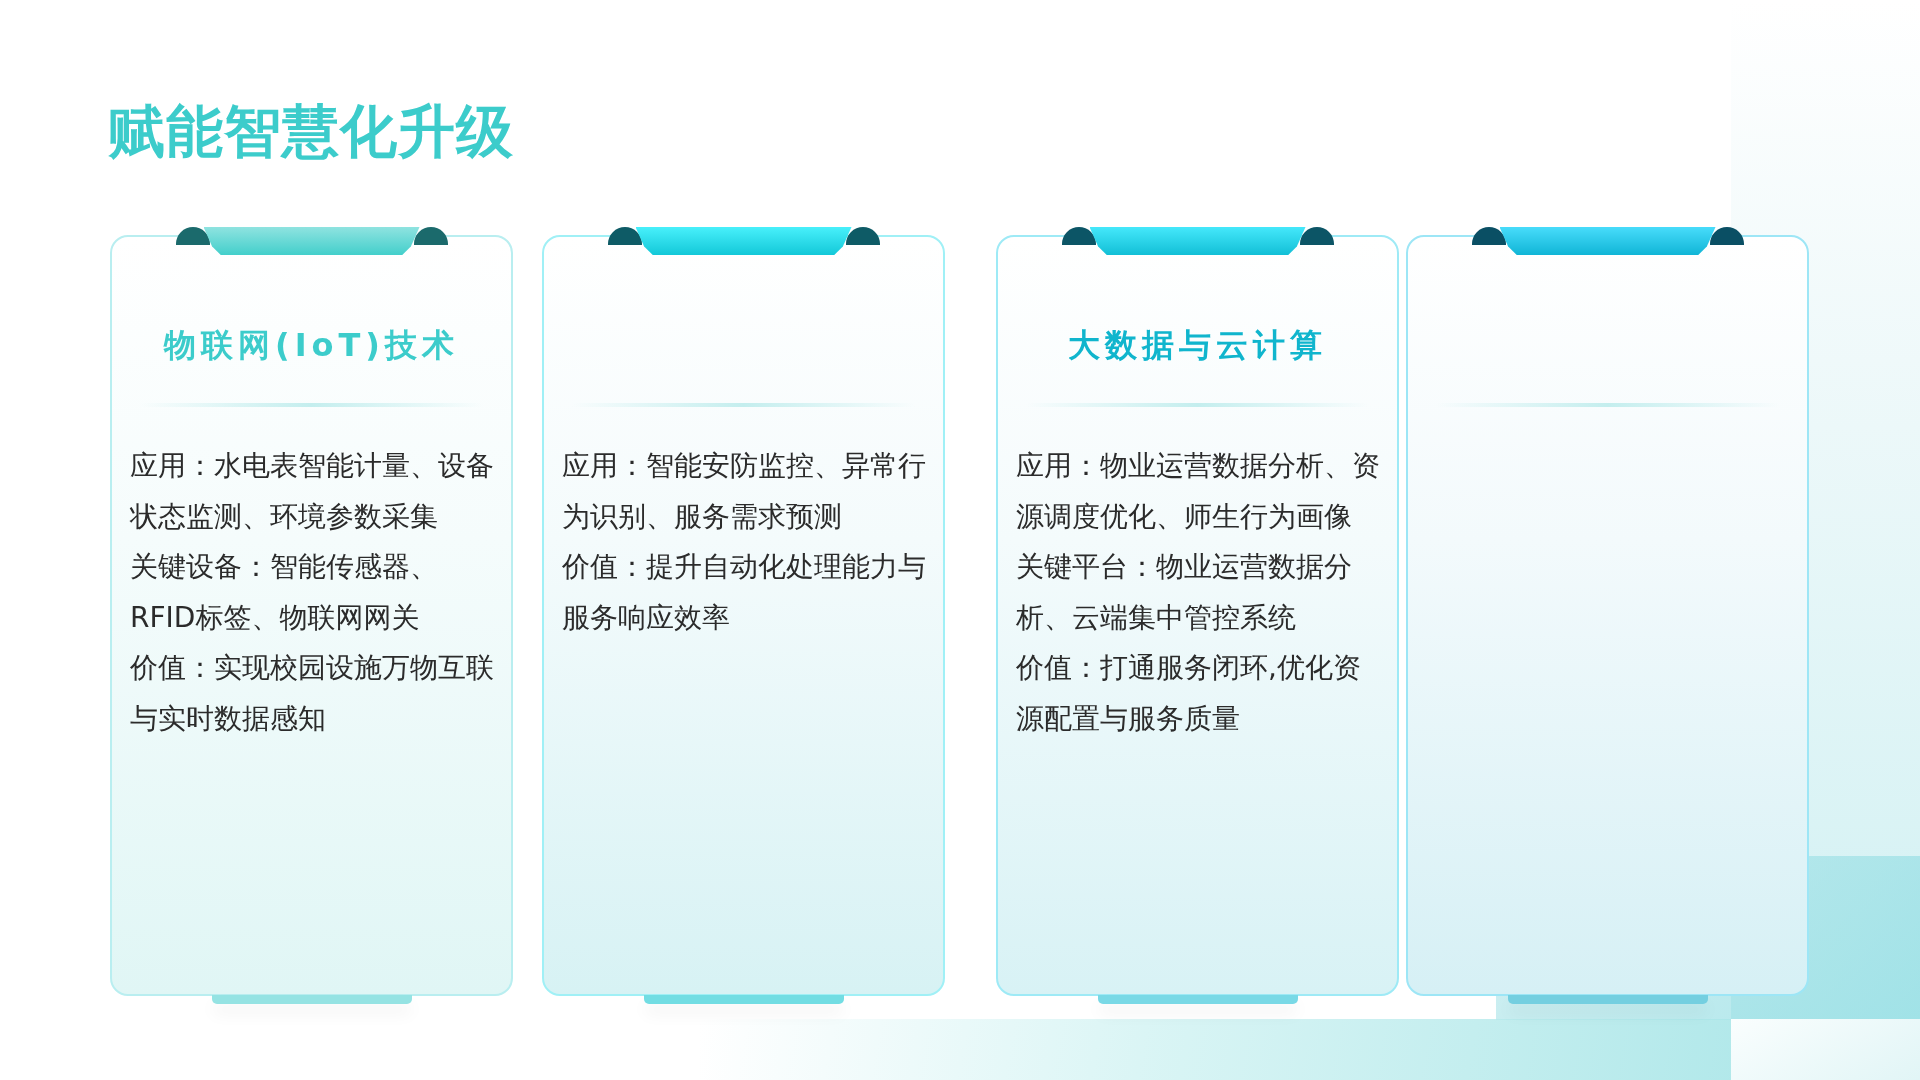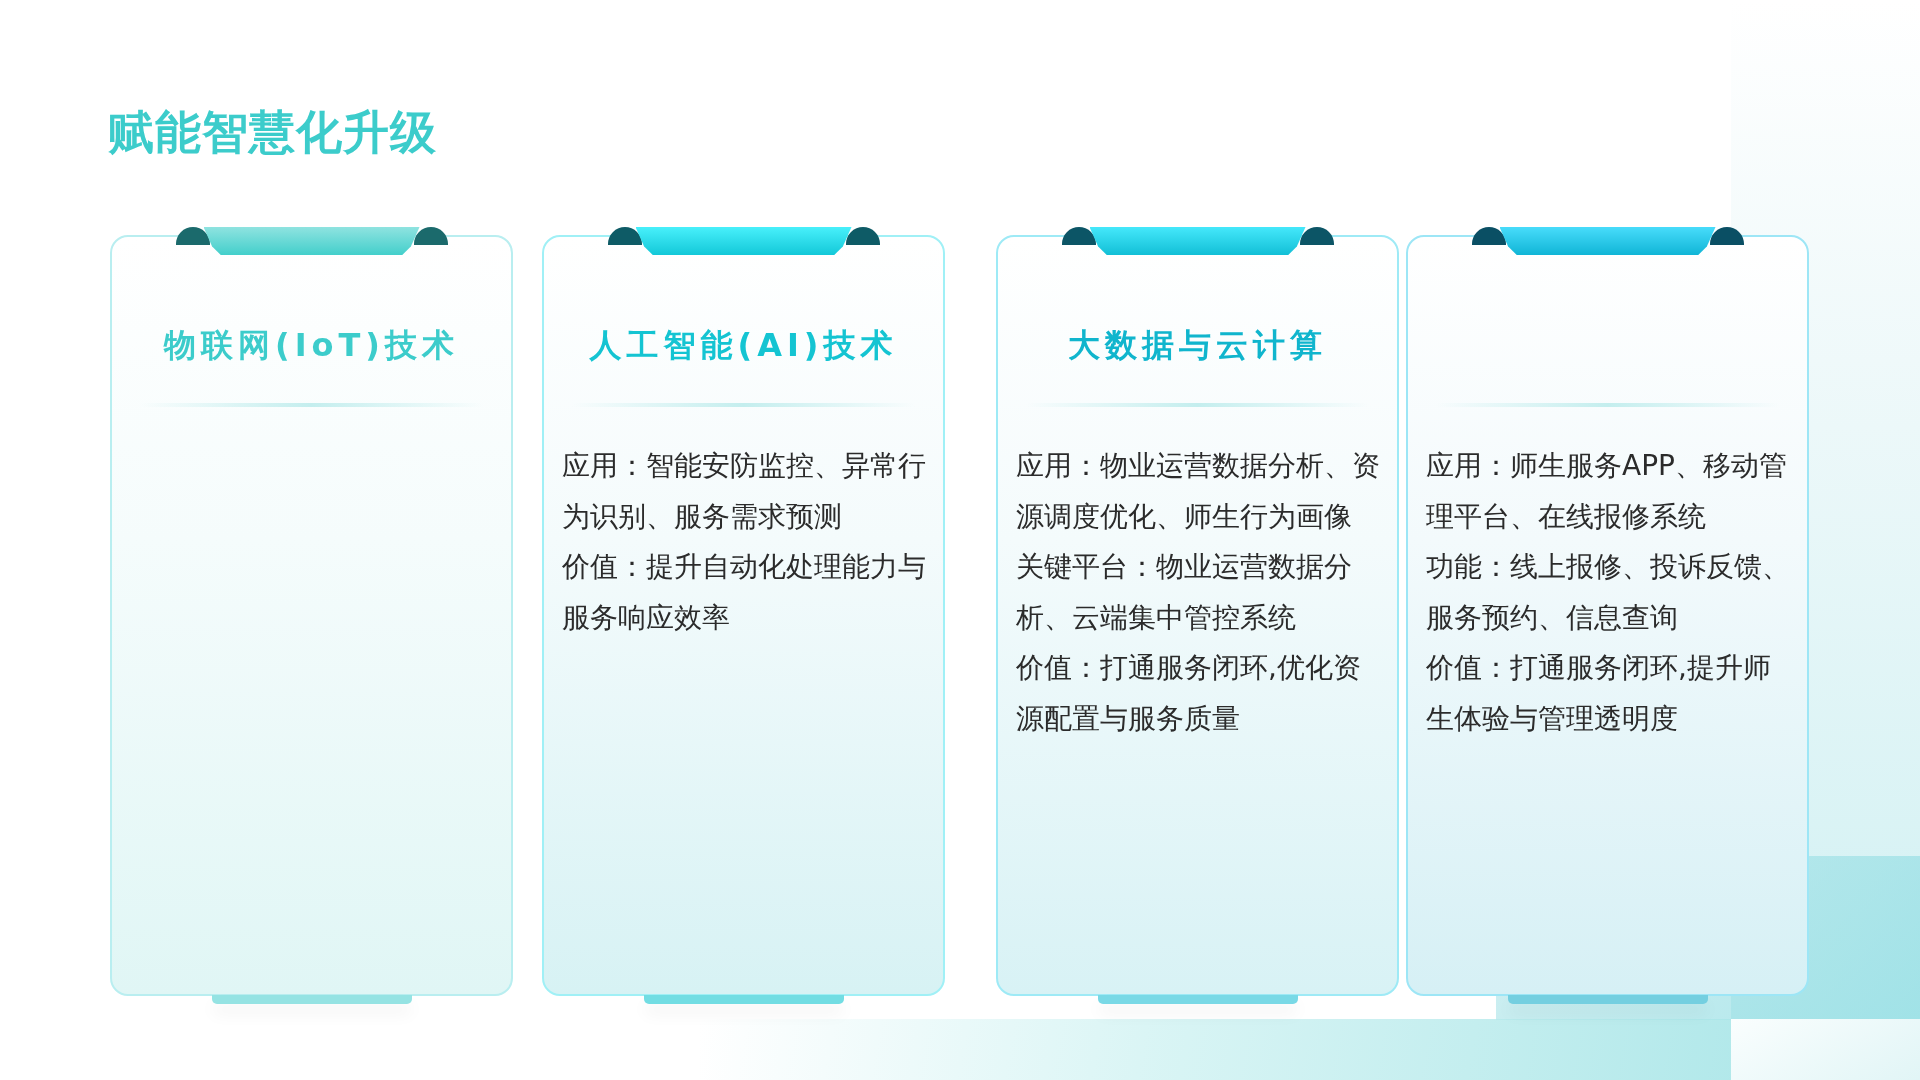--- a/index.html
+++ b/index.html
@@ -27,8 +27,9 @@
 
     .page-title {
       position: absolute; left: 108px; top: 92px;
-      font-size: 46px; font-weight: bold; color: #3ccccb; letter-spacing: 1px;
+      font-size: 57px; font-weight: bold; color: #3ccccb; letter-spacing: 1px;
       line-height: 80px;
+      font-family: Liberation Serif, serif;
     }
 
     .card {

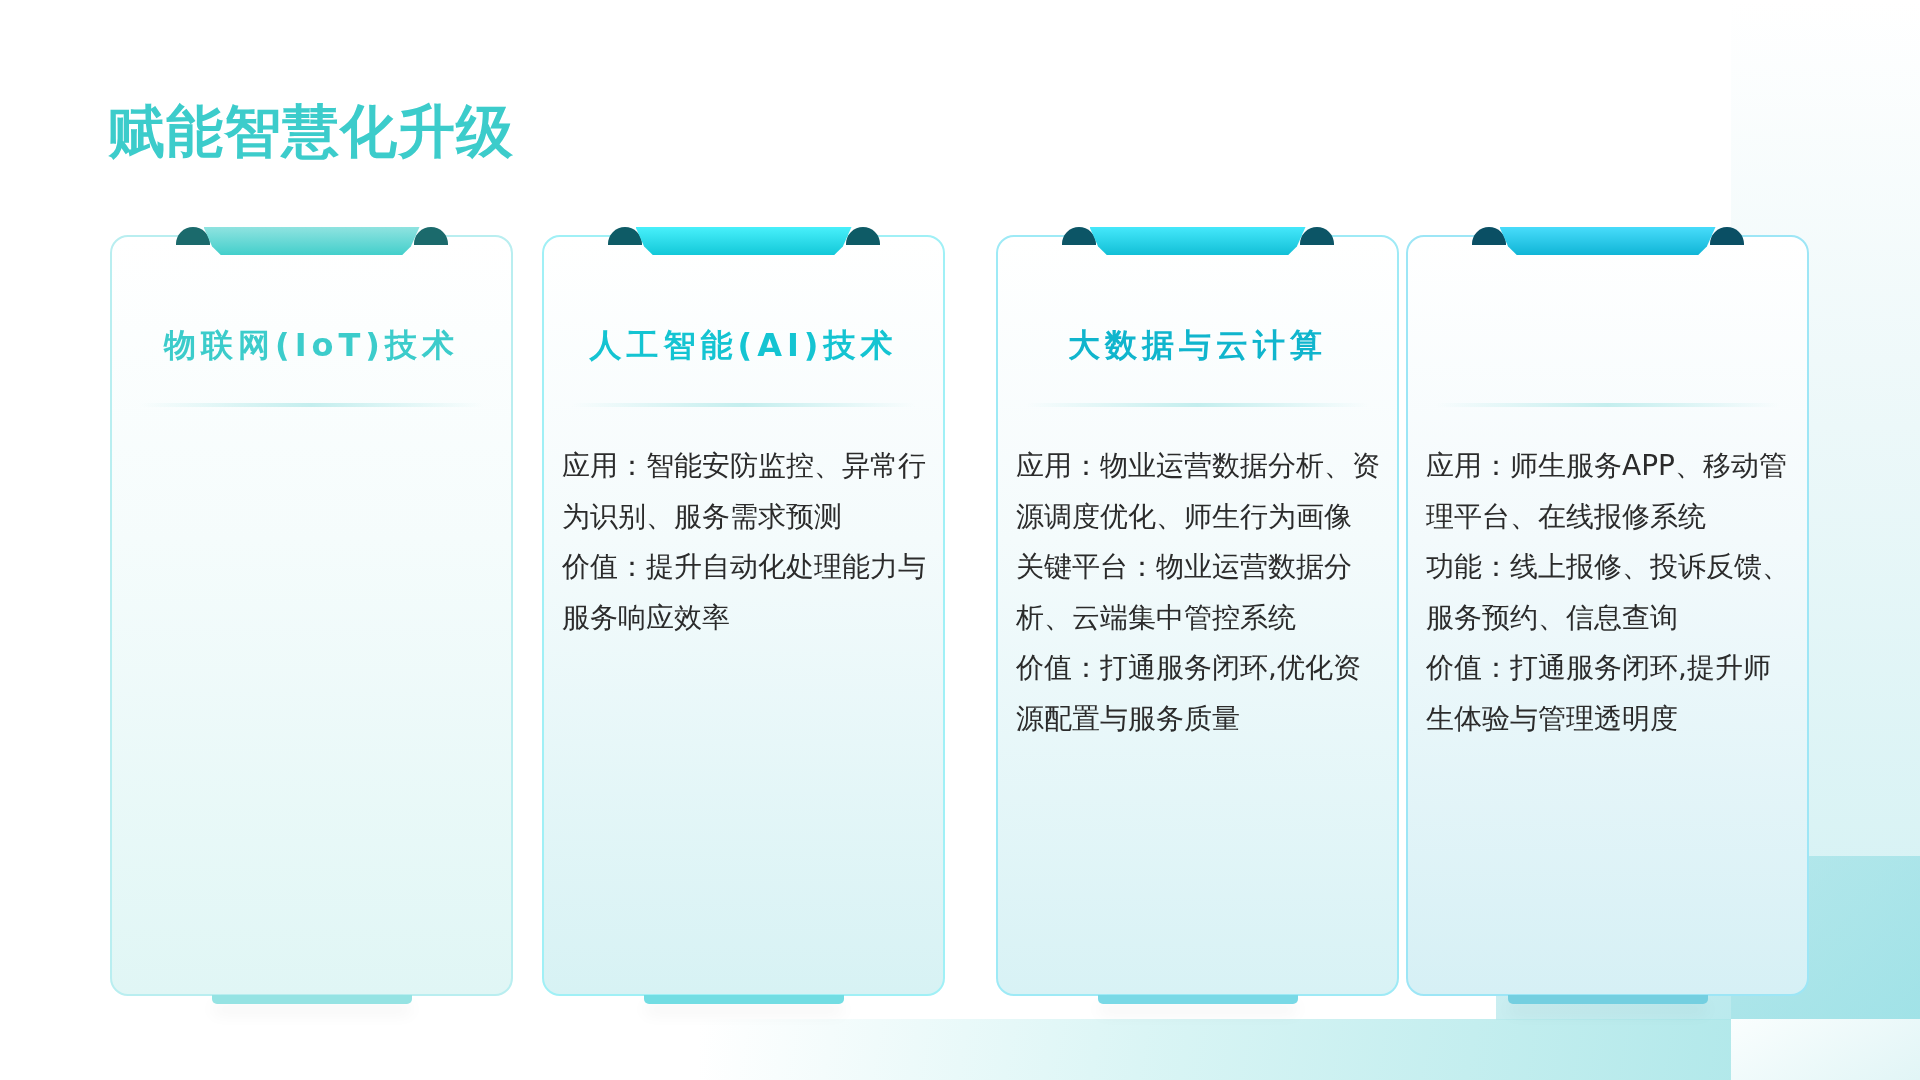--- a/index.html
+++ b/index.html
@@ -123,7 +123,6 @@
     <span class="knob r"></span>
     <span class="body"></span>
   </div>
-  <div class="card-title">人工智能(AI)技术</div>
   <div class="divider"></div>
   <div class="card-body">
     <p>应用：智能安防监控、异常行为识别、服务需求预测</p>

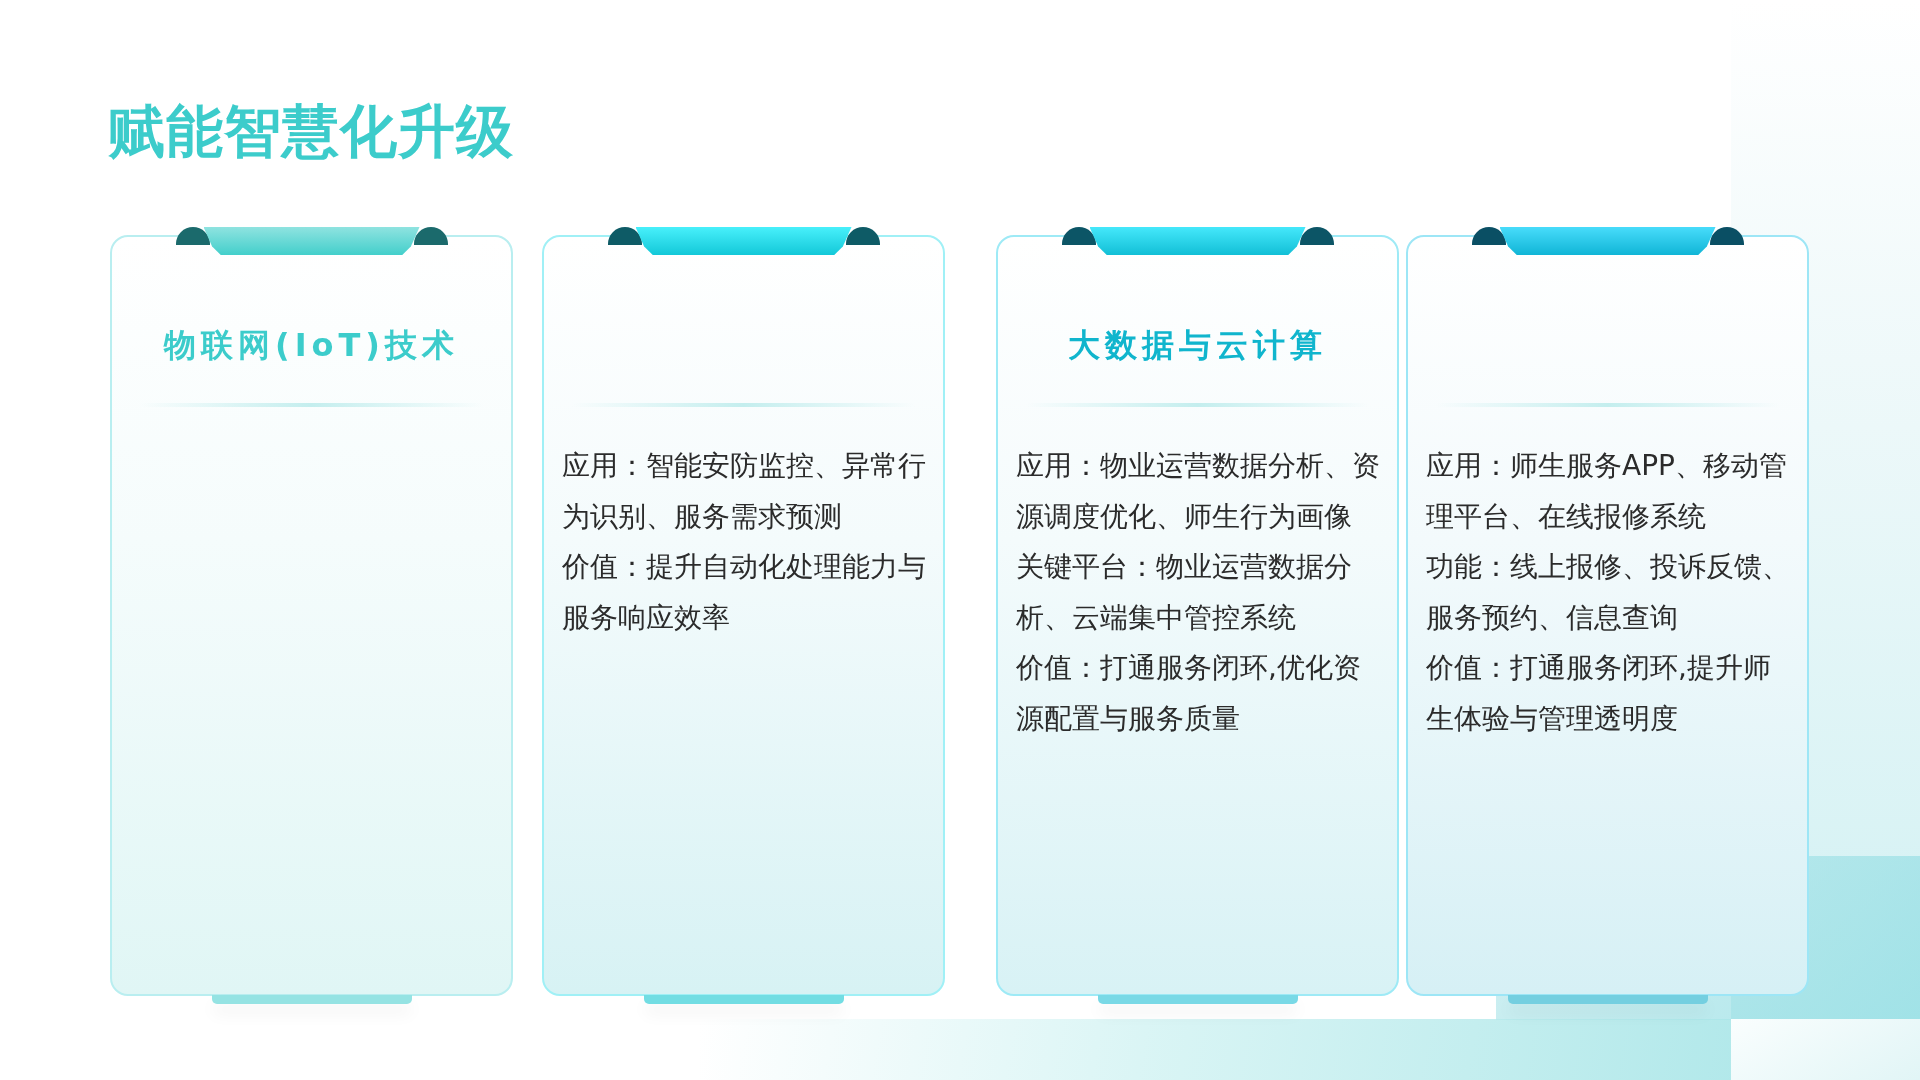--- a/index.html
+++ b/index.html
@@ -114,6 +114,11 @@
   </div>
   <div class="card-title">物联网(IoT)技术</div>
   <div class="divider"></div>
+  <div class="card-body">
+    <p>应用：水电表智能计量、设备状态监测、环境参数采集</p>
+    <p>关键设备：智能传感器、RFID标签、物联网网关</p>
+    <p>价值：实现校园设施万物互联与实时数据感知</p>
+  </div>
   <div class="foot-bar"></div>
 </div>
 

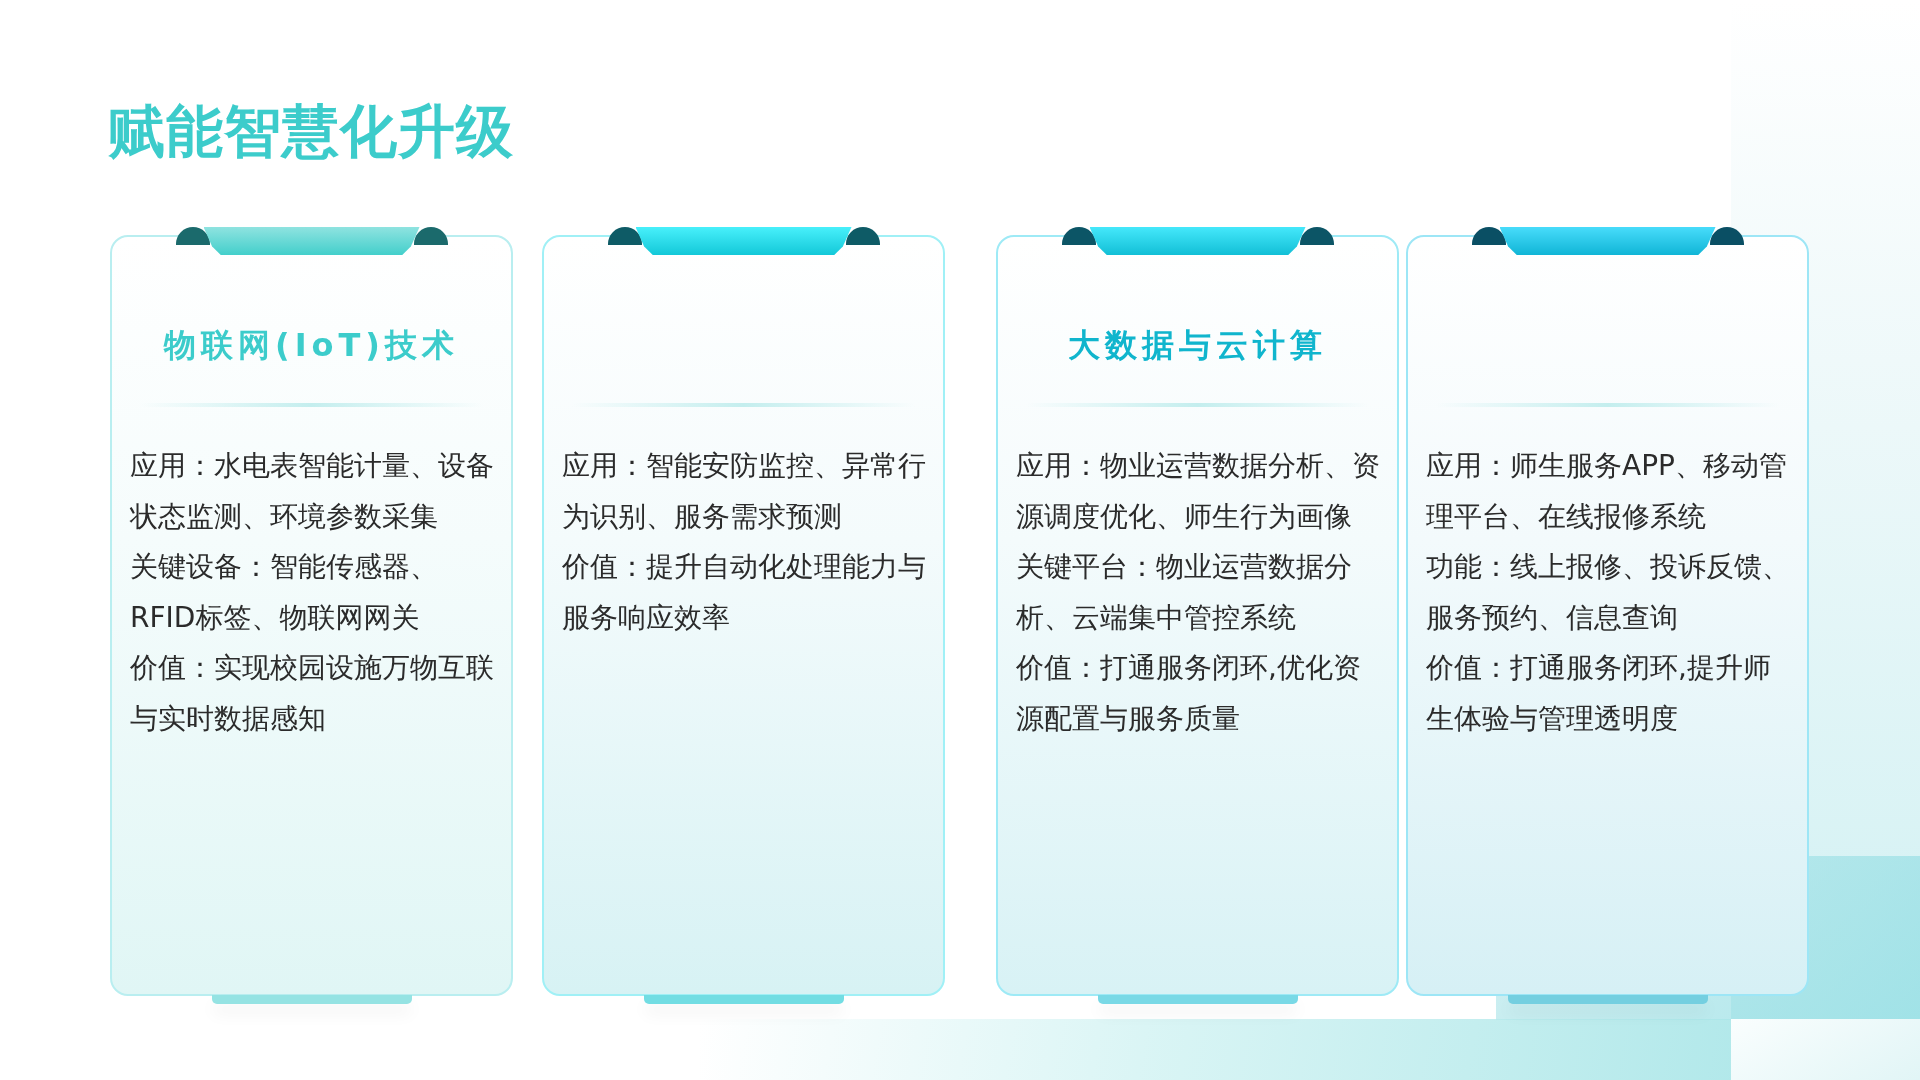--- a/index.html
+++ b/index.html
@@ -159,11 +159,6 @@
     <span class="body"></span>
   </div>
   <div class="divider"></div>
-  <div class="card-body">
-    <p>应用：师生服务APP、移动管理平台、在线报修系统</p>
-    <p>功能：线上报修、投诉反馈、服务预约、信息查询</p>
-    <p>价值：打通服务闭环,提升师生体验与管理透明度</p>
-  </div>
   <div class="foot-bar"></div>
 </div>
 

